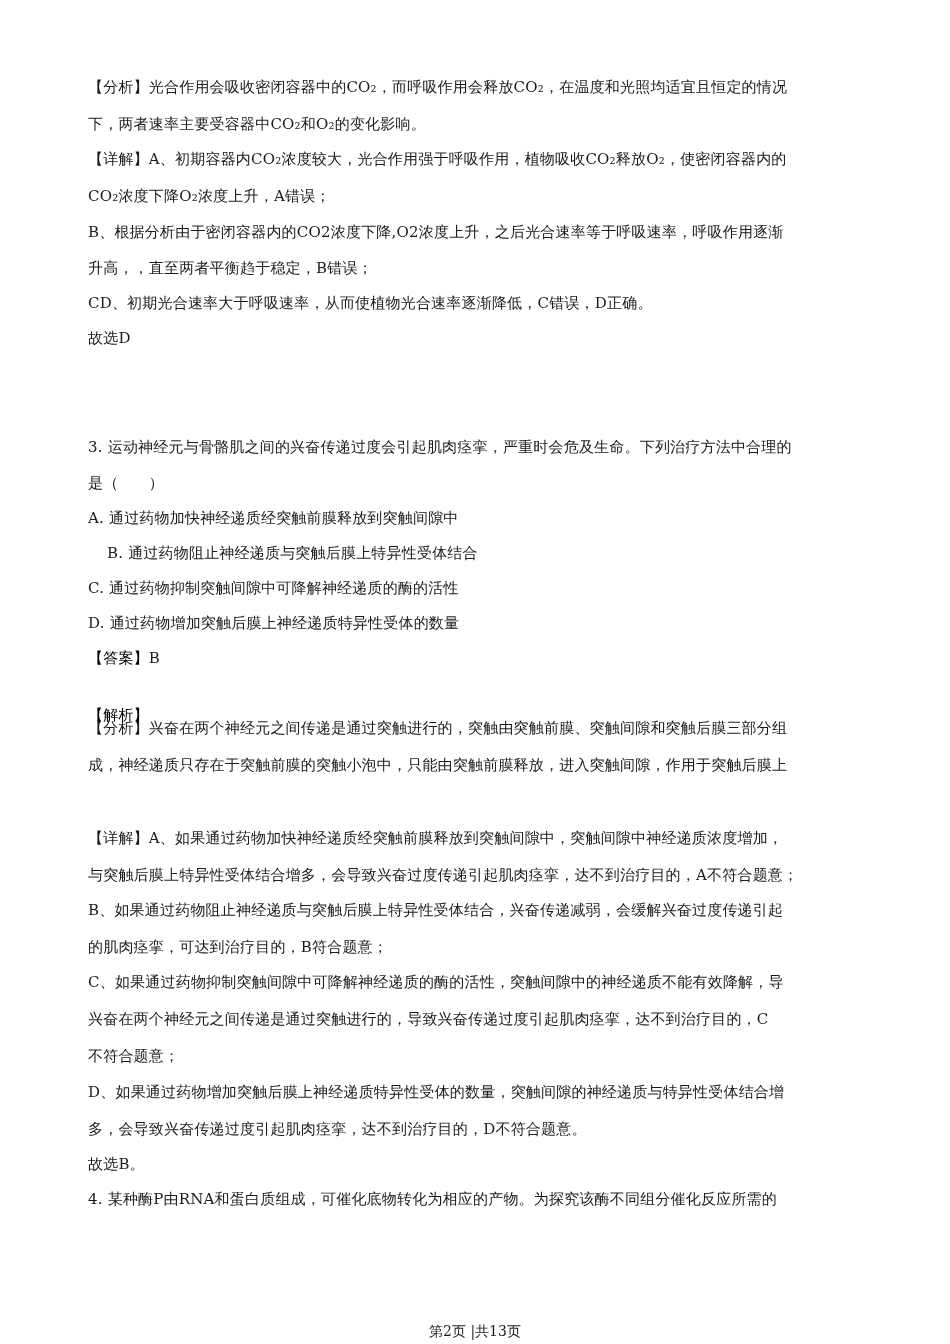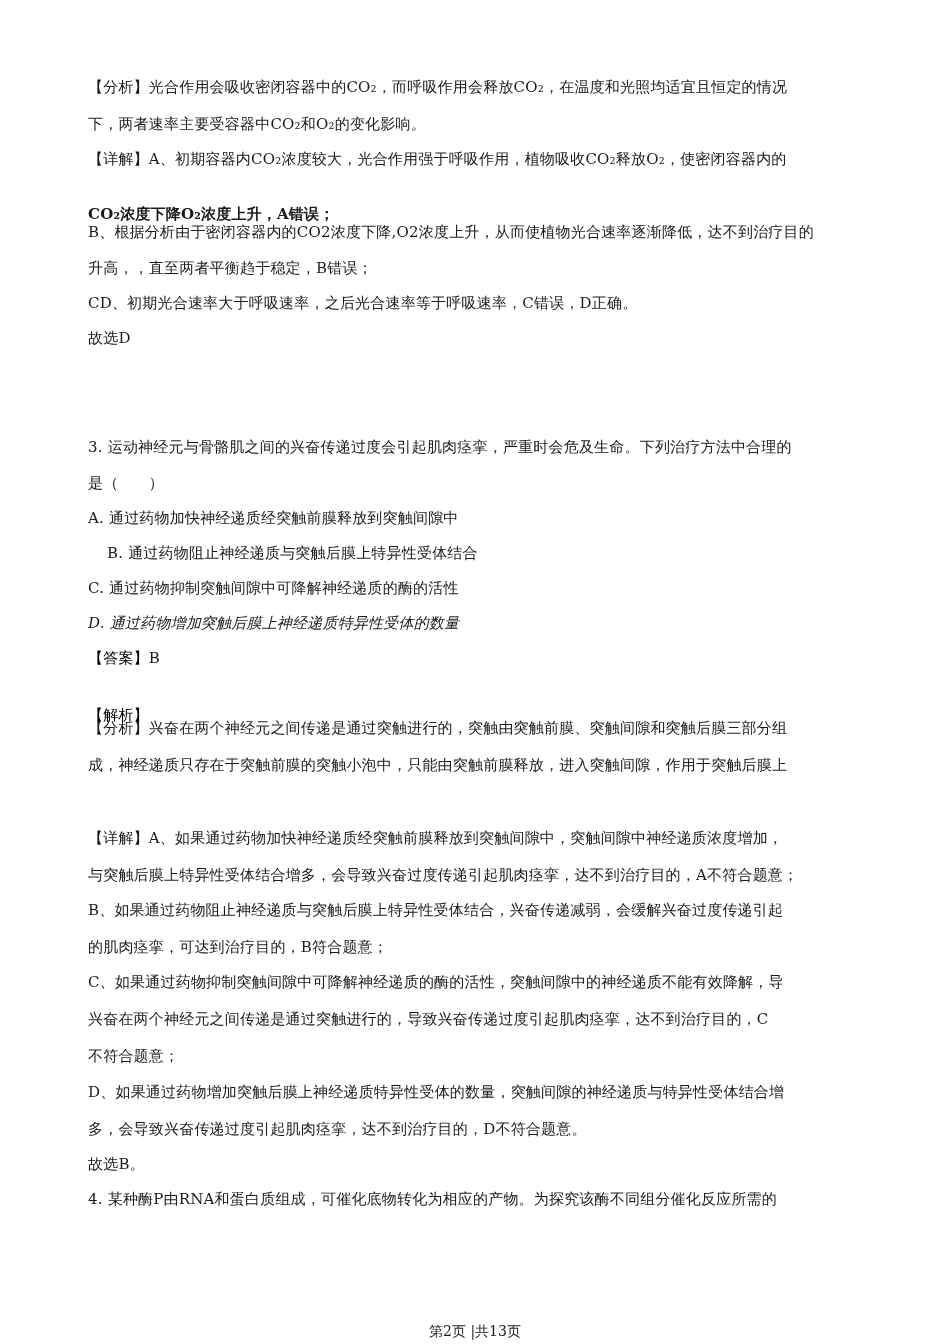--- a/index.html
+++ b/index.html
@@ -19,7 +19,7 @@
   <div class="line" style="top:114px;">下，两者速率主要受容器中CO₂和O₂的变化影响。</div>
 
   <div class="line" style="top:149px;"><span>【详解】</span><span>A、初期容器内CO₂浓度较大，光合作用强于呼吸作用，植物吸收CO₂释放O₂，使密闭容器内的</span></div>
-  <div class="line" style="top:204px;font-weight:bold;">CO₂浓度下降O₂浓度上升，A错误；</div>
+  <div class="line" style="top:186px;">CO₂浓度下降O₂浓度上升，A错误；</div>
   <div class="line" style="top:222px;">B、根据分析由于密闭容器内的CO2浓度下降,O2浓度上升，从而使植物光合速率逐渐降低，达不到治疗目的</div>
   <div class="line" style="top:258px;">升高，，直至两者平衡趋于稳定，B错误；</div>
   <div class="line" style="top:293px;">CD、初期光合速率大于呼吸速率，之后光合速率等于呼吸速率，C错误，D正确。</div>

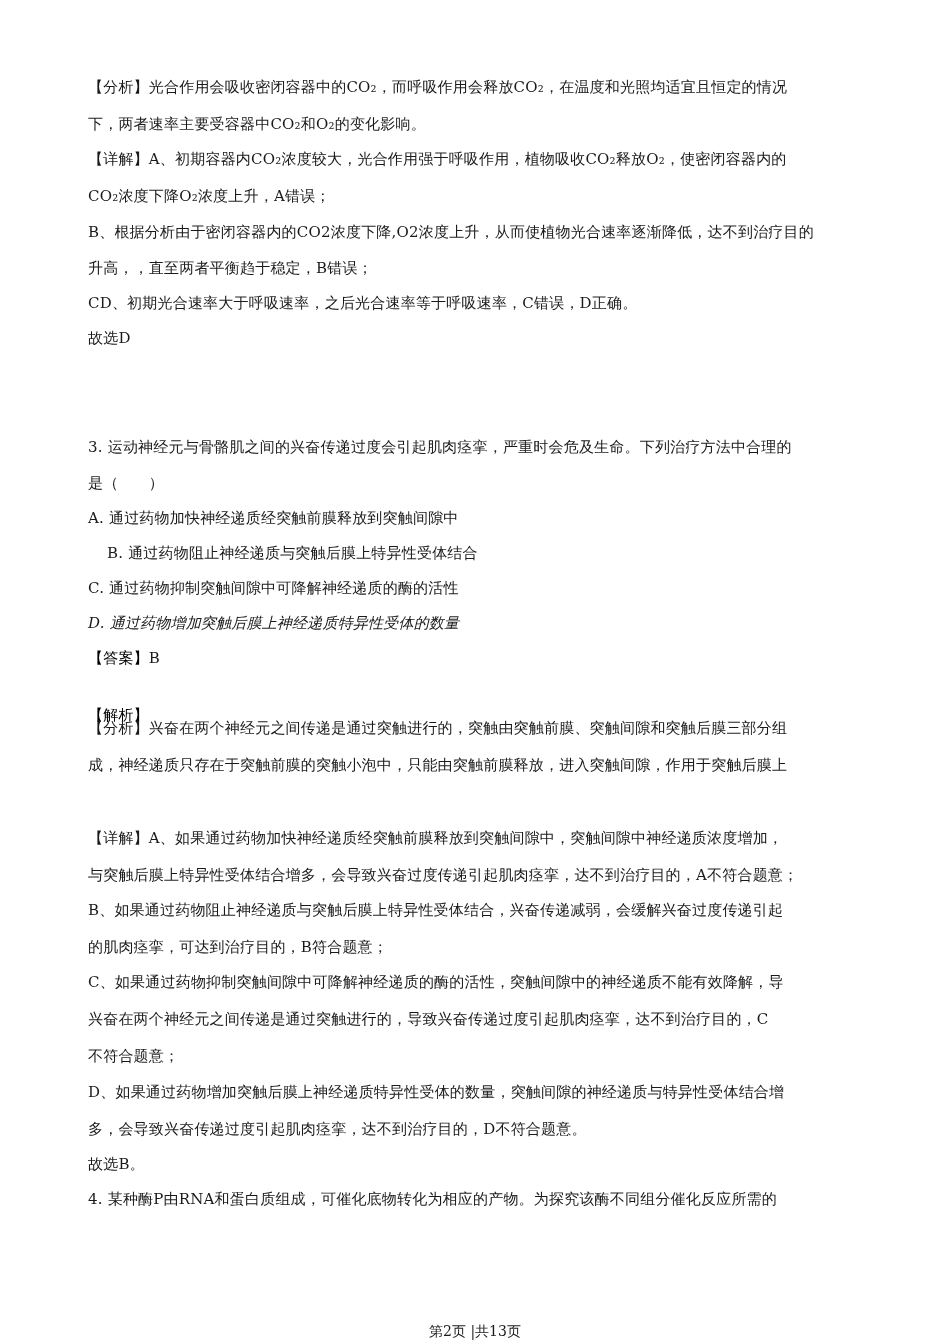--- a/index.html
+++ b/index.html
@@ -20,7 +20,7 @@
 
   <div class="line" style="top:149px;"><span>【详解】</span><span>A、初期容器内CO₂浓度较大，光合作用强于呼吸作用，植物吸收CO₂释放O₂，使密闭容器内的</span></div>
   <div class="line" style="top:186px;">CO₂浓度下降O₂浓度上升，A错误；</div>
-  <div class="line" style="top:222px;">B、根据分析由于密闭容器内的CO2浓度下降,O2浓度上升，从而使植物光合速率逐渐降低，达不到治疗目的</div>
+  <div class="line" style="top:222px;">B、根据分析由于密闭容器内的CO2浓度下降,O2浓度上升，之后光合速率等于呼吸速率，呼吸作用逐渐</div>
   <div class="line" style="top:258px;">升高，，直至两者平衡趋于稳定，B错误；</div>
   <div class="line" style="top:293px;">CD、初期光合速率大于呼吸速率，之后光合速率等于呼吸速率，C错误，D正确。</div>
   <div class="line" style="top:328px;">故选D</div>

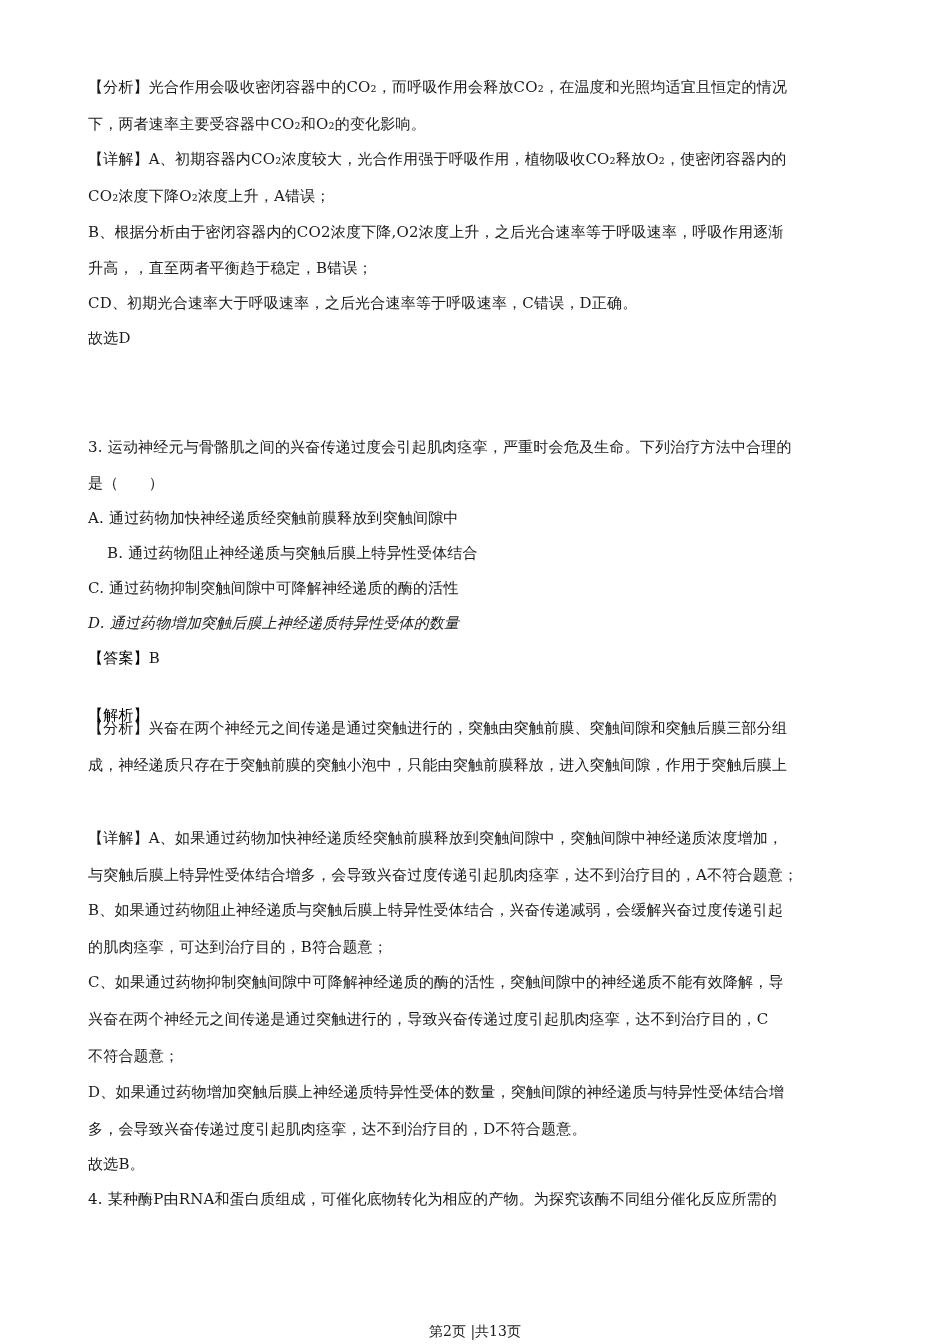--- a/index.html
+++ b/index.html
@@ -22,7 +22,7 @@
   <div class="line" style="top:186px;">CO₂浓度下降O₂浓度上升，A错误；</div>
   <div class="line" style="top:222px;">B、根据分析由于密闭容器内的CO2浓度下降,O2浓度上升，之后光合速率等于呼吸速率，呼吸作用逐渐</div>
   <div class="line" style="top:258px;">升高，，直至两者平衡趋于稳定，B错误；</div>
-  <div class="line" style="top:293px;">CD、初期光合速率大于呼吸速率，之后光合速率等于呼吸速率，C错误，D正确。</div>
+  <div class="line" style="top:293px;">CD、初期光合速率大于呼吸速率，从而使植物光合速率逐渐降低，C错误，D正确。</div>
   <div class="line" style="top:328px;">故选D</div>
 
   <div class="line" style="top:437px;">3. 运动神经元与骨骼肌之间的兴奋传递过度会引起肌肉痉挛，严重时会危及生命。下列治疗方法中合理的</div>

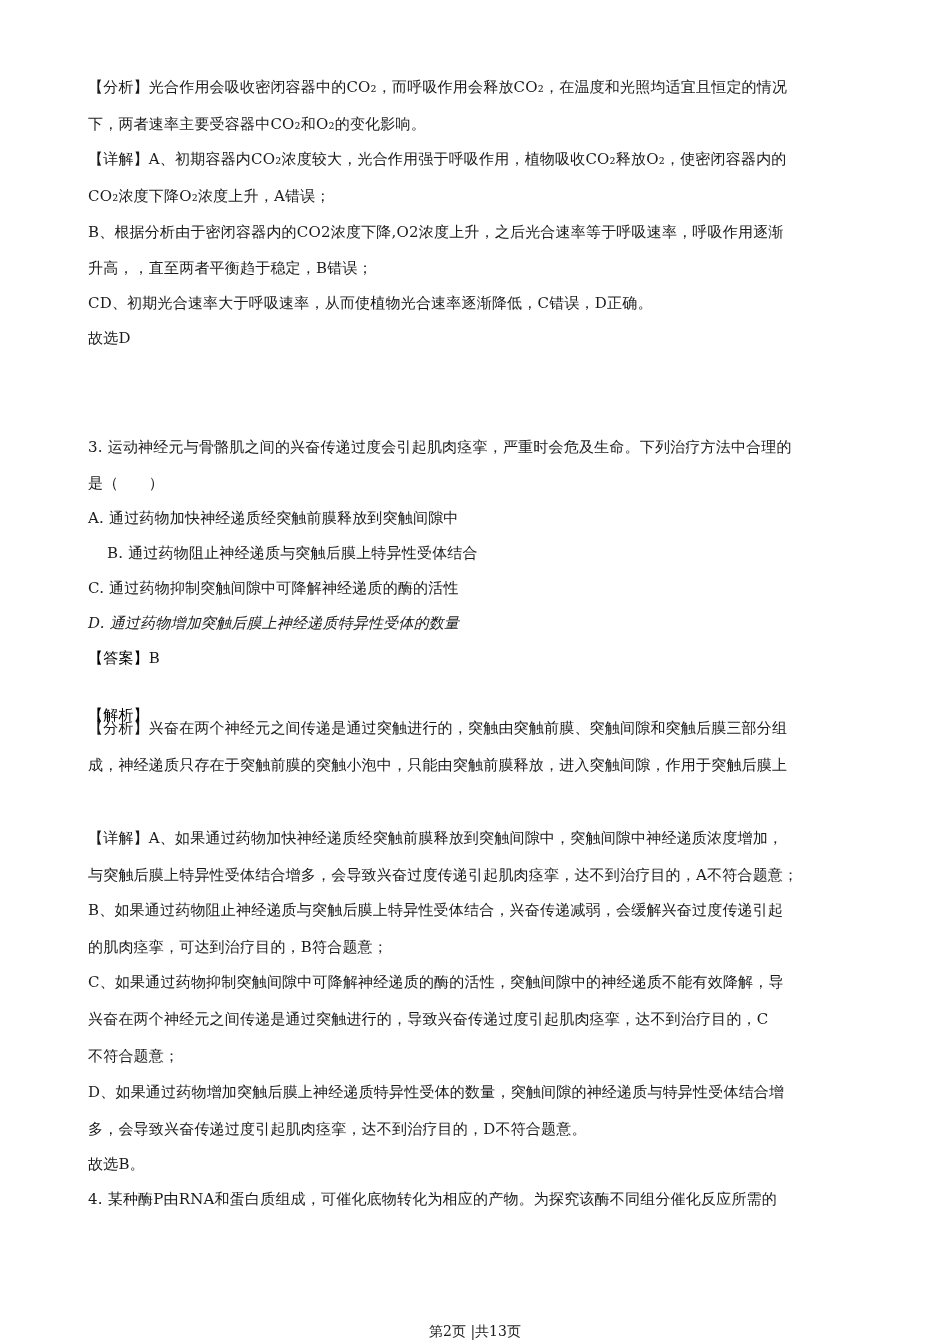--- a/index.html
+++ b/index.html
@@ -31,7 +31,7 @@
   <div class="line" style="top:508px;">A. 通过药物加快神经递质经突触前膜释放到突触间隙中</div>
   <div class="line" style="top:543px;margin-left:19px;">B. 通过药物阻止神经递质与突触后膜上特异性受体结合</div>
   <div class="line" style="top:578px;">C. 通过药物抑制突触间隙中可降解神经递质的酶的活性</div>
-  <div class="line" style="top:613px;font-style:italic;">D. 通过药物增加突触后膜上神经递质特异性受体的数量</div>
+  <div class="line" style="top:613px;">D. 通过药物增加突触后膜上神经递质特异性受体的数量</div>
 
   <div class="line" style="top:648px;"><span class="blue">【答案】</span><span>B</span></div>
   <div class="line blue" style="top:707px;font-family:Liberation Mono, monospace;">【解析】</div>

